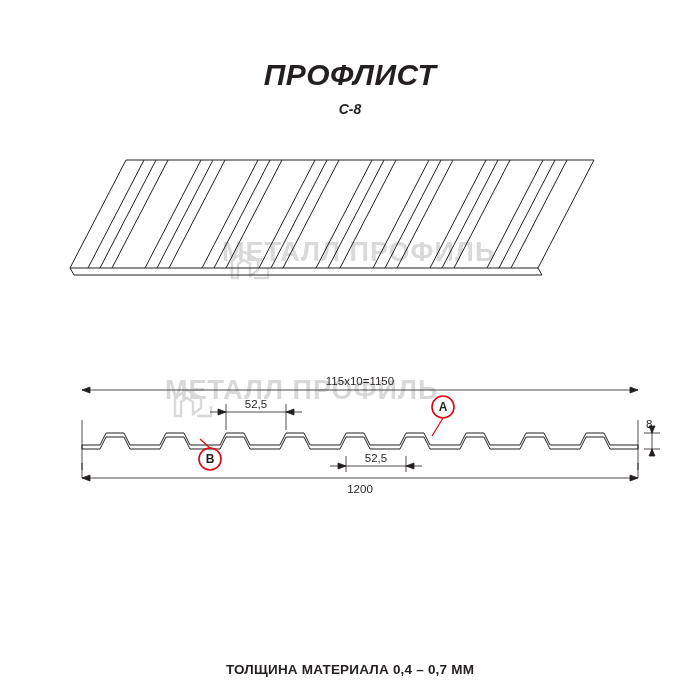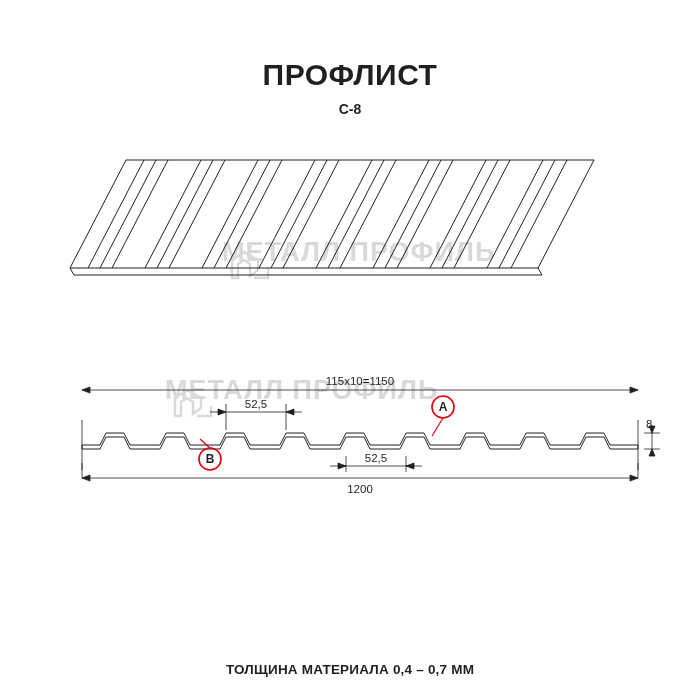--- a/index.html
+++ b/index.html
@@ -28,6 +28,7 @@
     font-size: 30px;
     font-weight: bold;
     letter-spacing: 0.5px;
+    font-style: italic;
   }
   .subtitle {
     position: absolute;

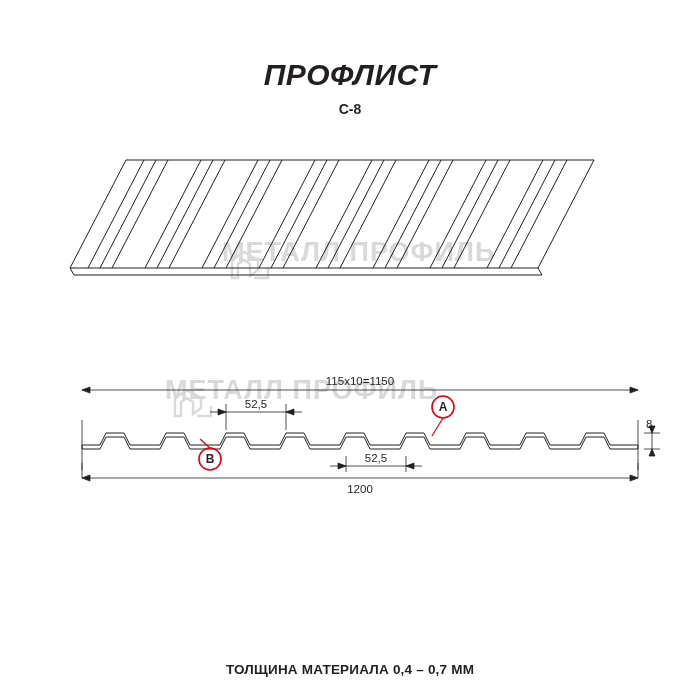--- a/index.html
+++ b/index.html
@@ -38,6 +38,7 @@
     text-align: center;
     font-size: 14px;
     font-weight: bold;
+    font-style: italic;
   }
   .footer {
     position: absolute;

